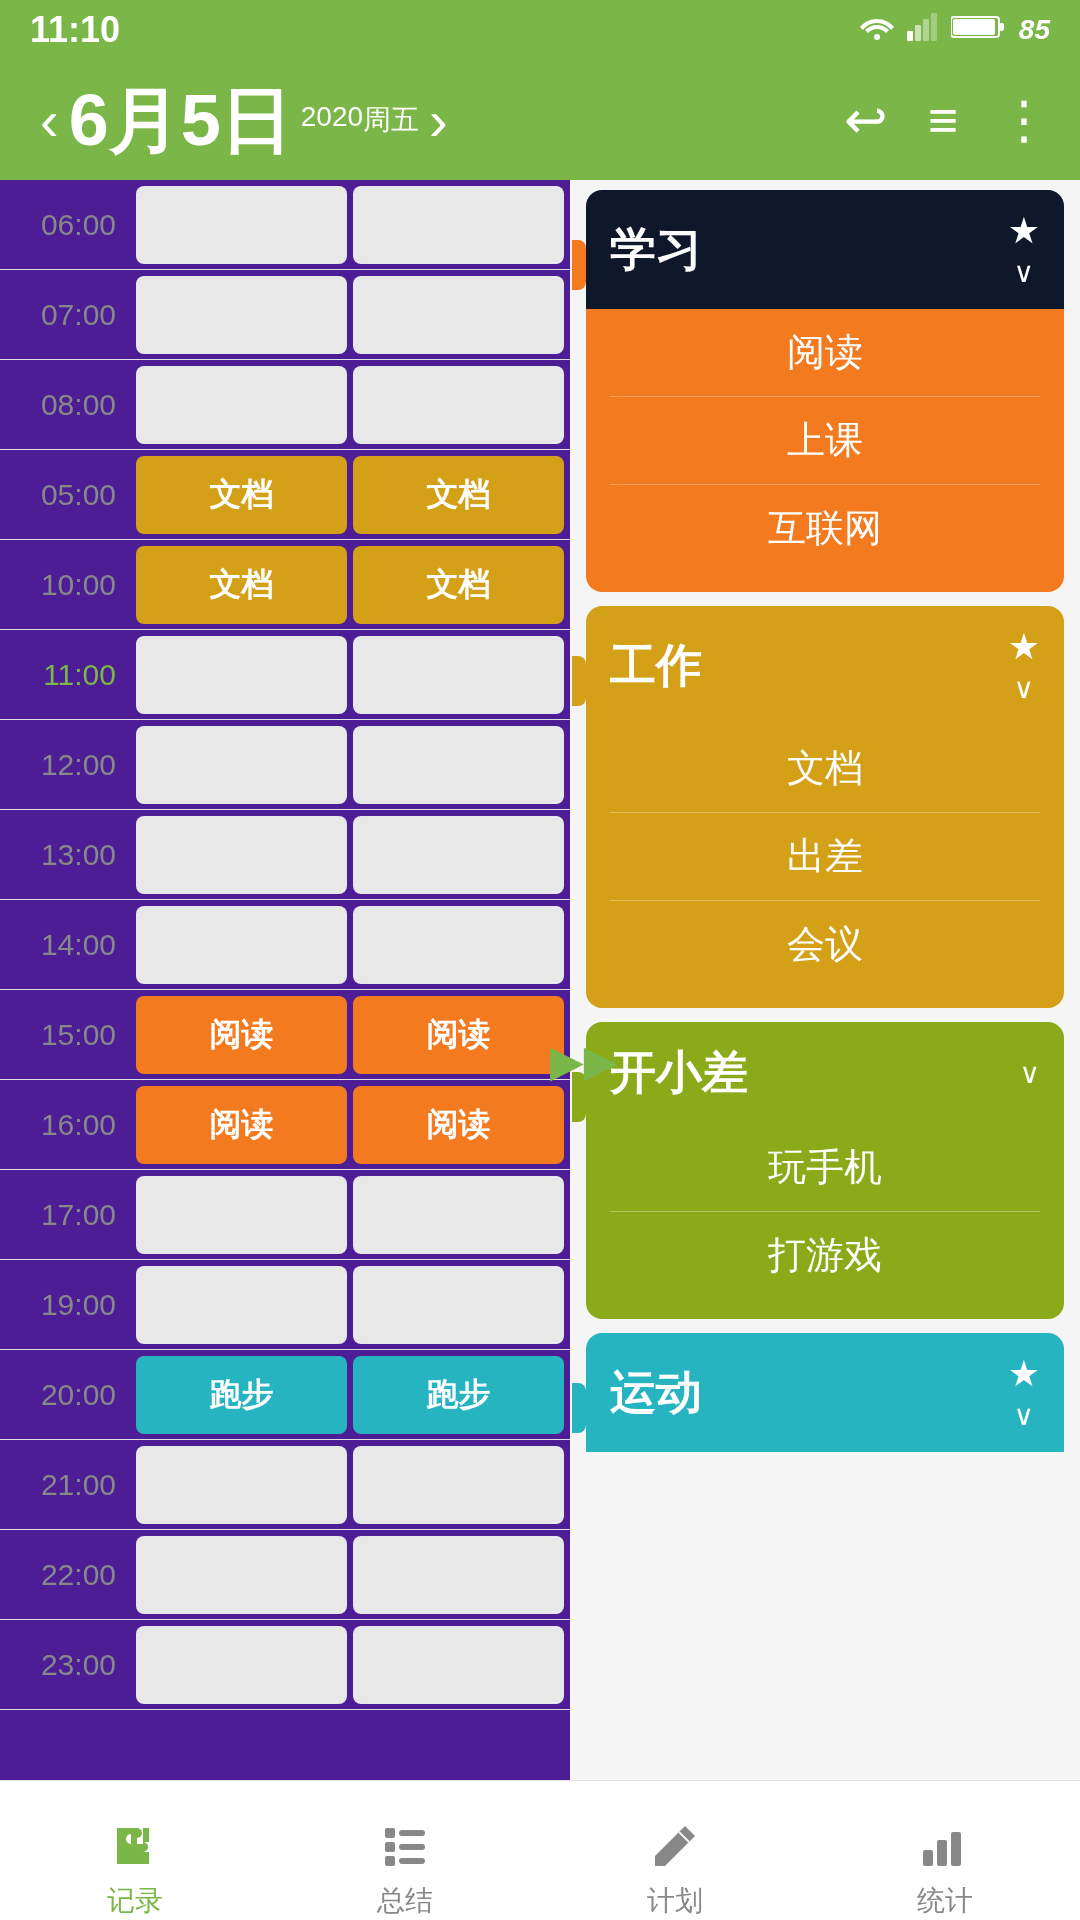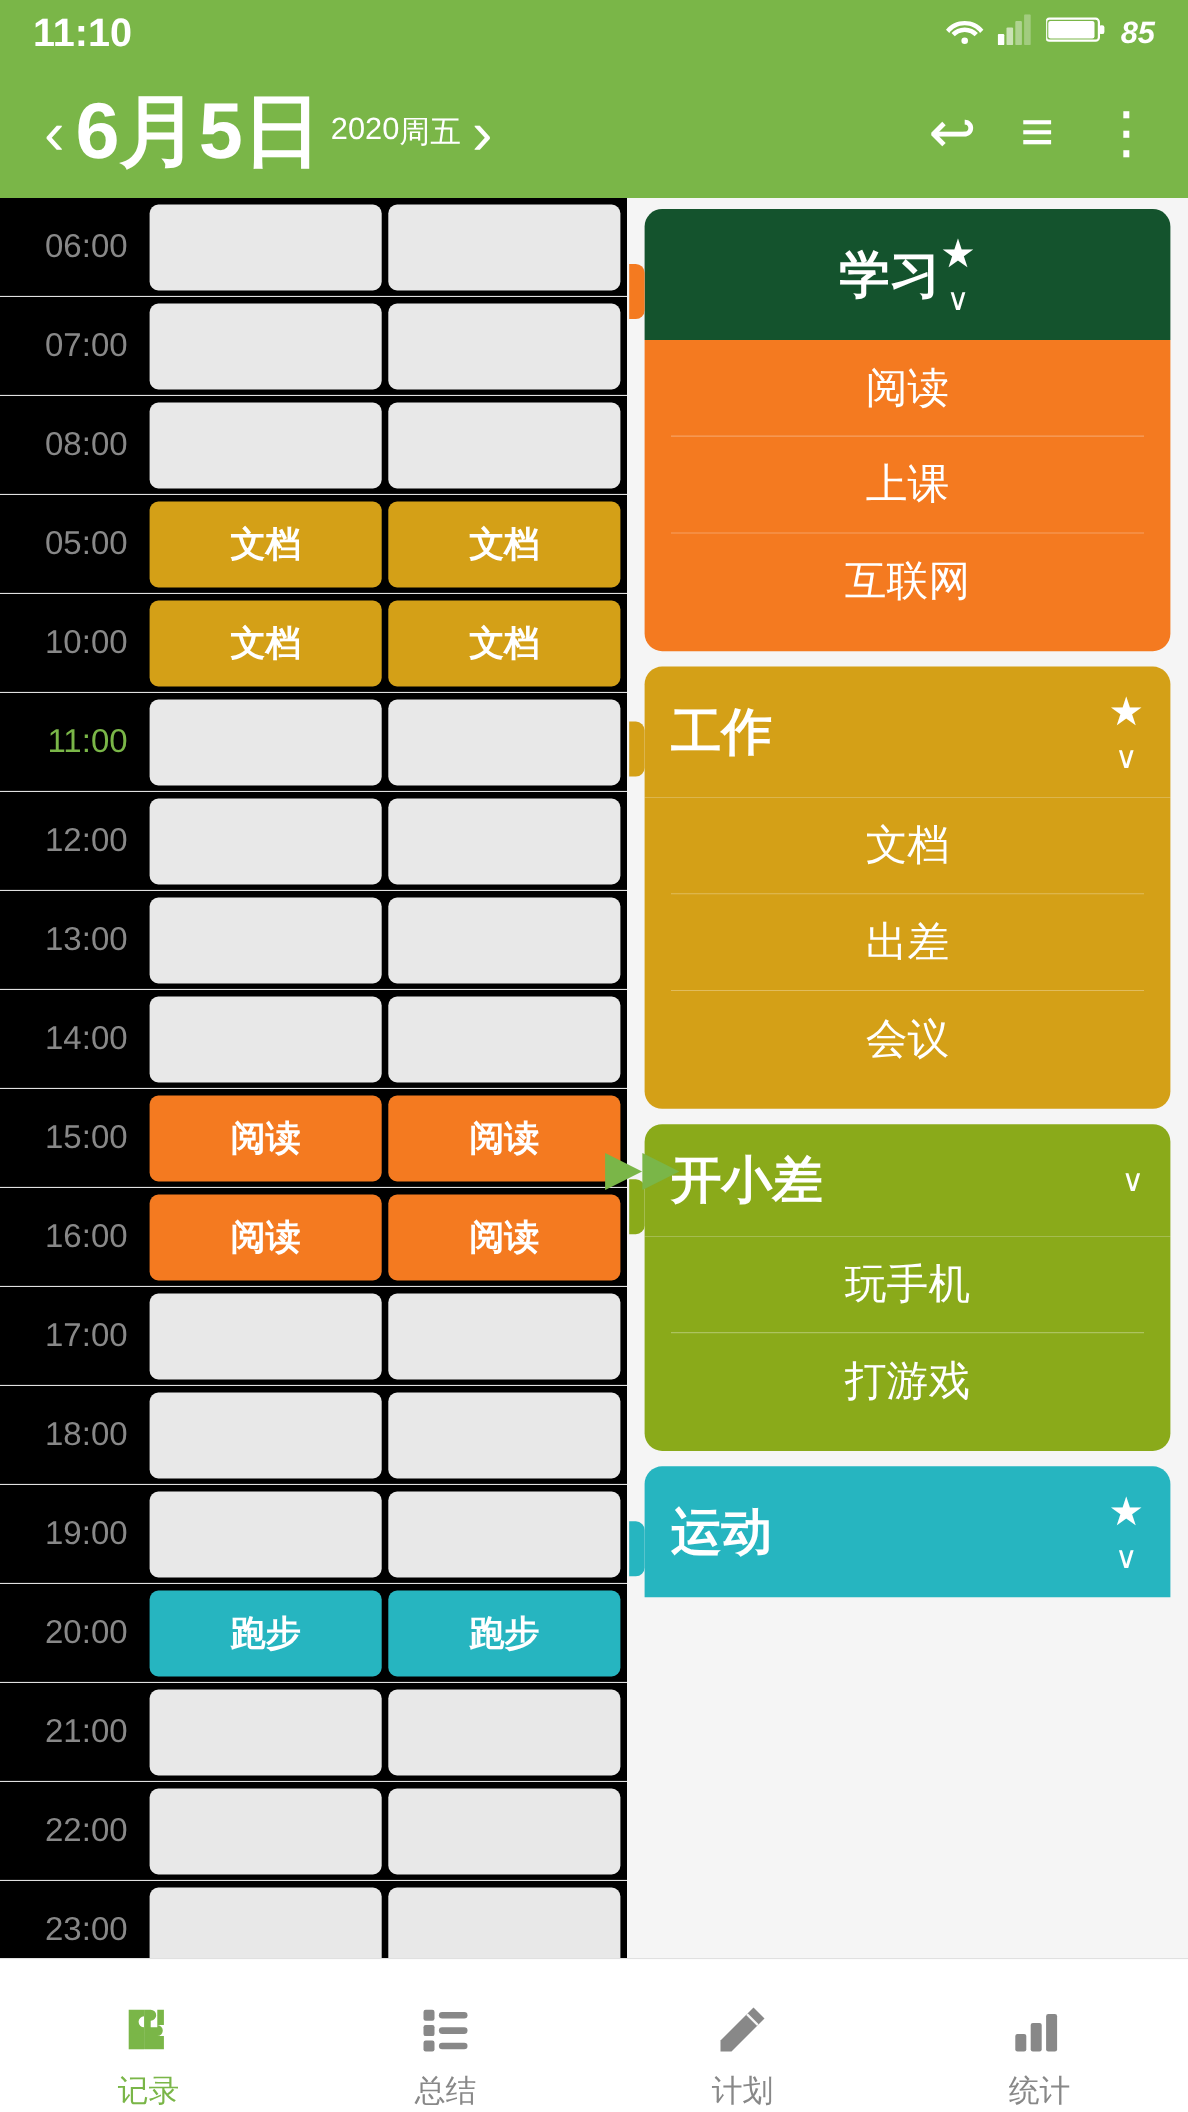--- a/index.html
+++ b/index.html
@@ -42,7 +42,7 @@
       width: 570px;
       flex-shrink: 0;
       overflow-y: hidden;
-      background: #000000;
+      background: #4c1d95;
     }
     .time-row {
       display: flex;

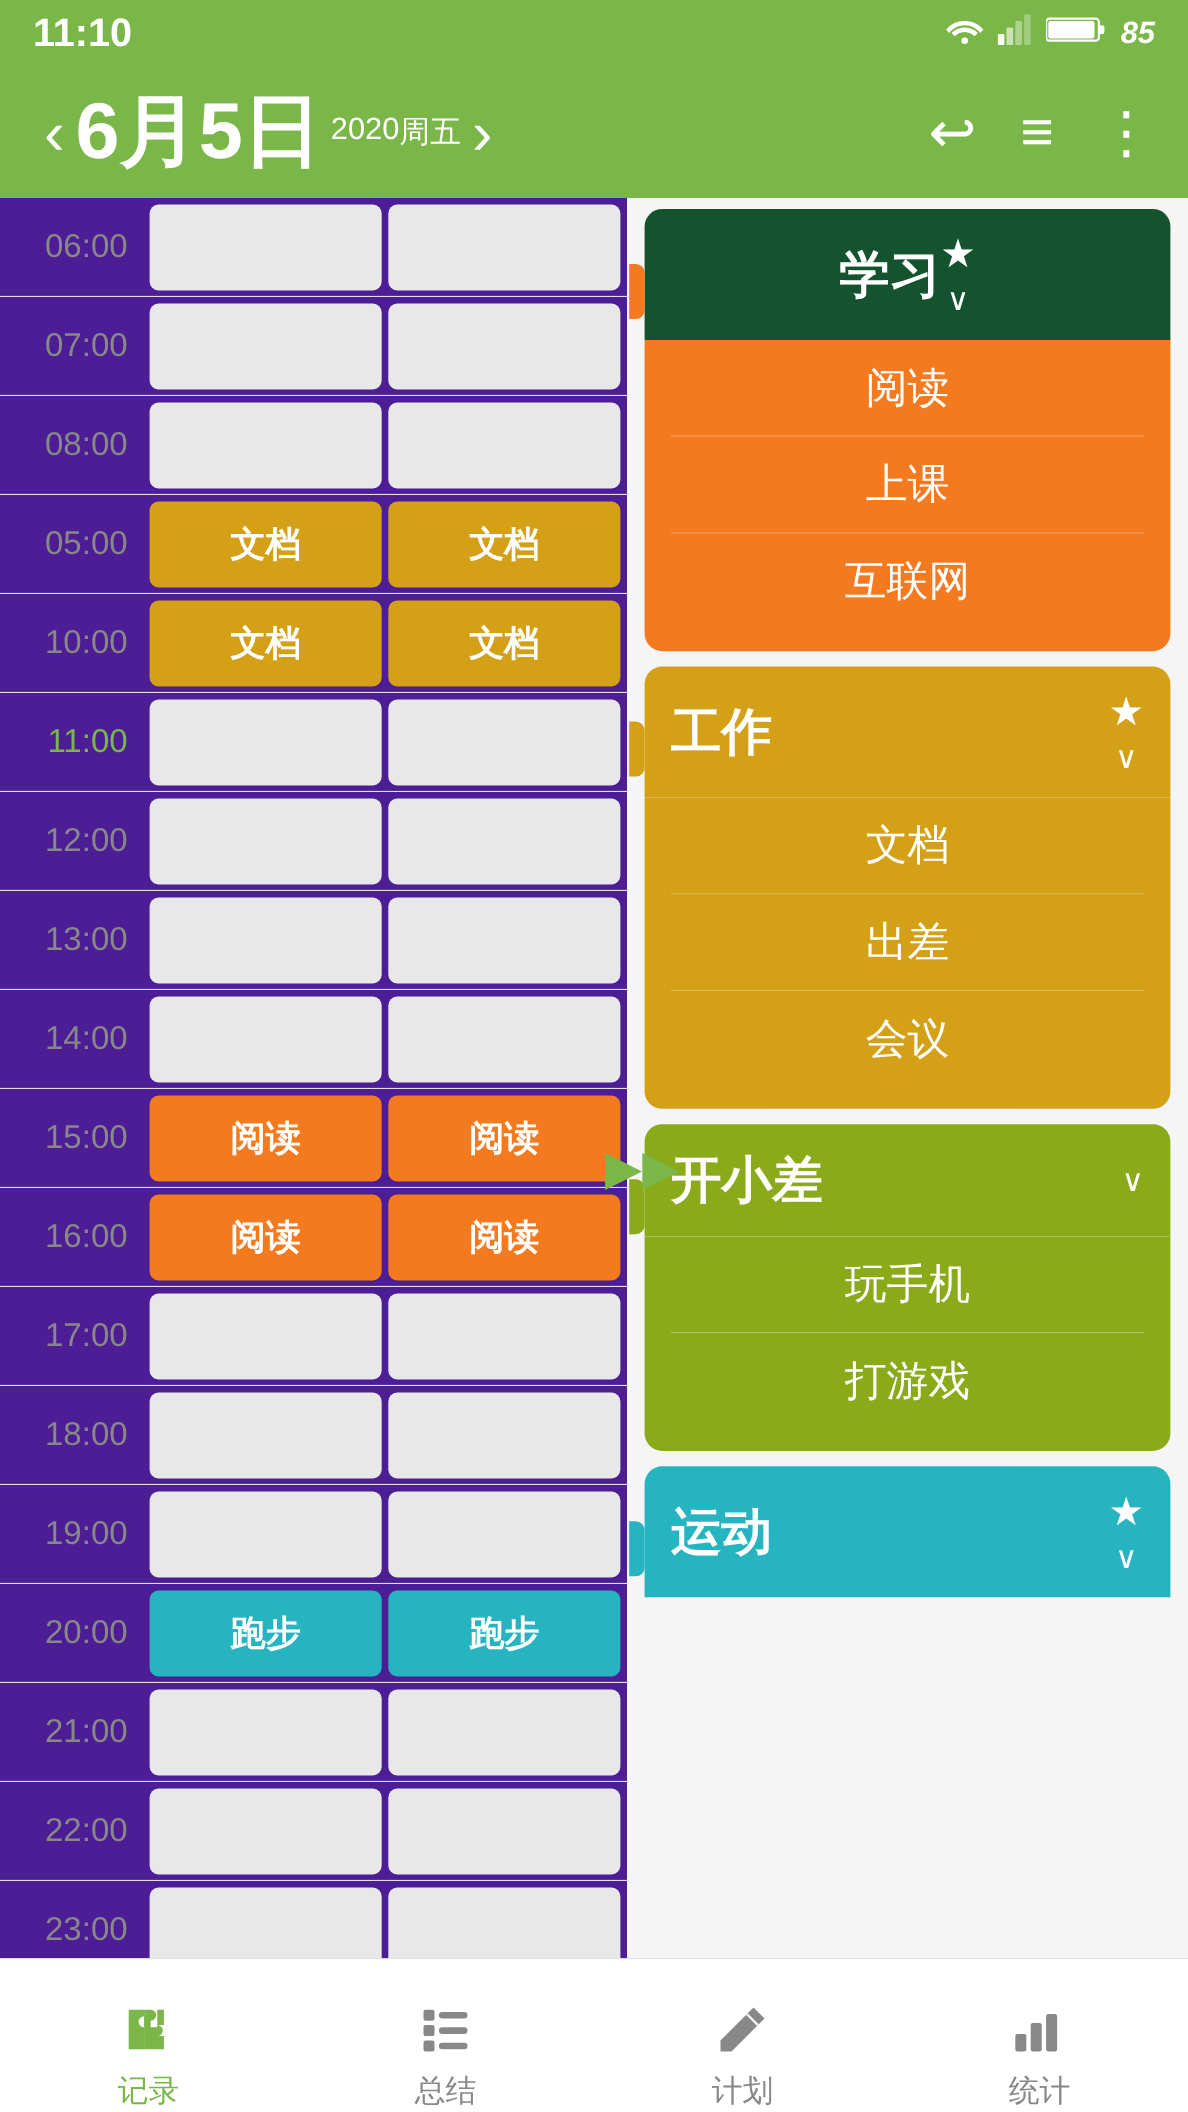--- a/index.html
+++ b/index.html
@@ -137,7 +137,7 @@
     .sub-item:last-child { border-bottom: none; }
 
     
-    .category-card.orange .category-header { background: #14532d; justify-content: center; }
+    .category-card.orange .category-header { background: #0f172a; }
     .category-card.orange .category-body { background: #f47a20; }
     .category-card.yellow .category-header { background: #d4a017; }
     .category-card.yellow .category-body { background: #d4a017; }

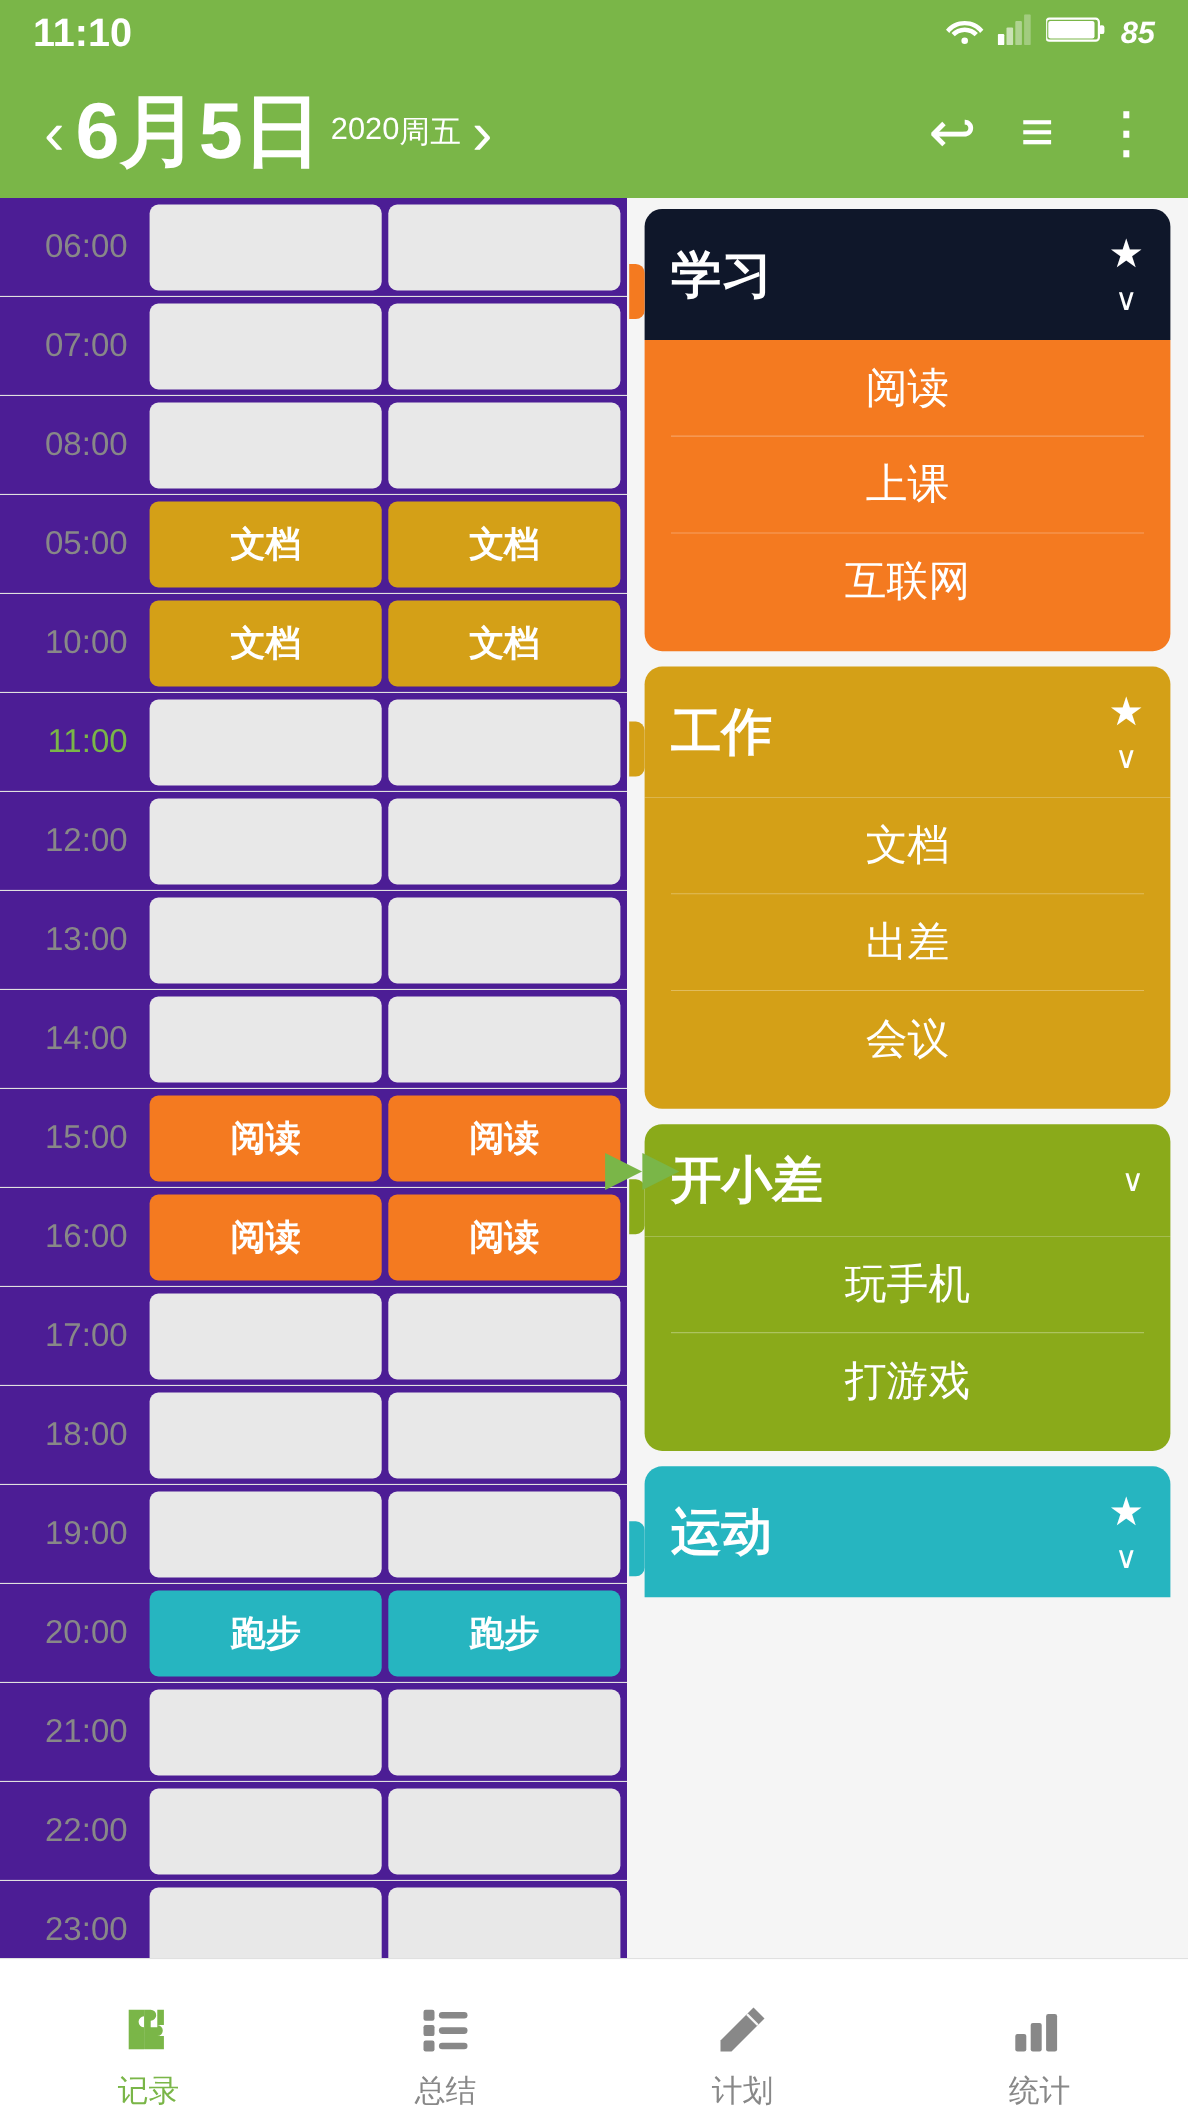--- a/index.html
+++ b/index.html
@@ -324,13 +324,6 @@
           </div>
         </div>
         <div class="time-row">
-          <div class="time-label">18:00</div>
-          <div class="time-slots">
-            <div class="slot"></div>
-            <div class="slot"></div>
-          </div>
-        </div>
-        <div class="time-row">
           <div class="time-label">19:00</div>
           <div class="time-slots">
             <div class="slot"></div>

